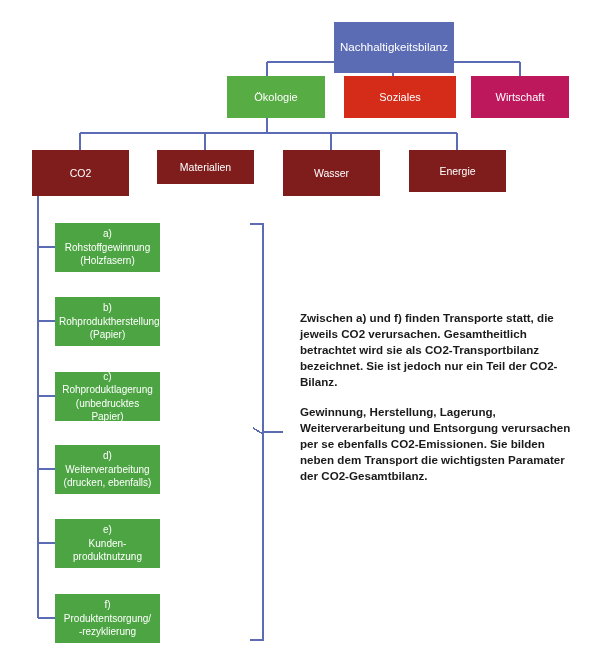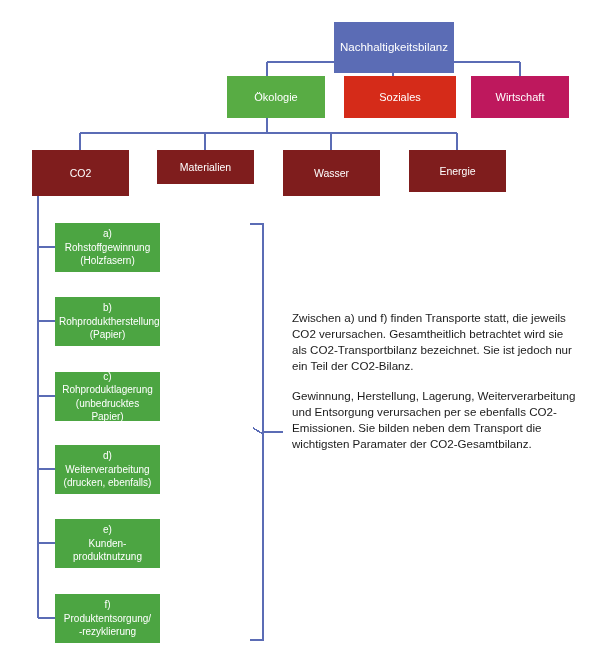--- a/index.html
+++ b/index.html
@@ -63,7 +63,8 @@
     z-index: 3;
   }
   #notes p {
-    margin: 0 0 14px 0;
+    margin: 0 0 14px 8px;
+    font-weight: bold;
   }
   #notes p:last-child { margin-bottom: 0; }
 </style>

